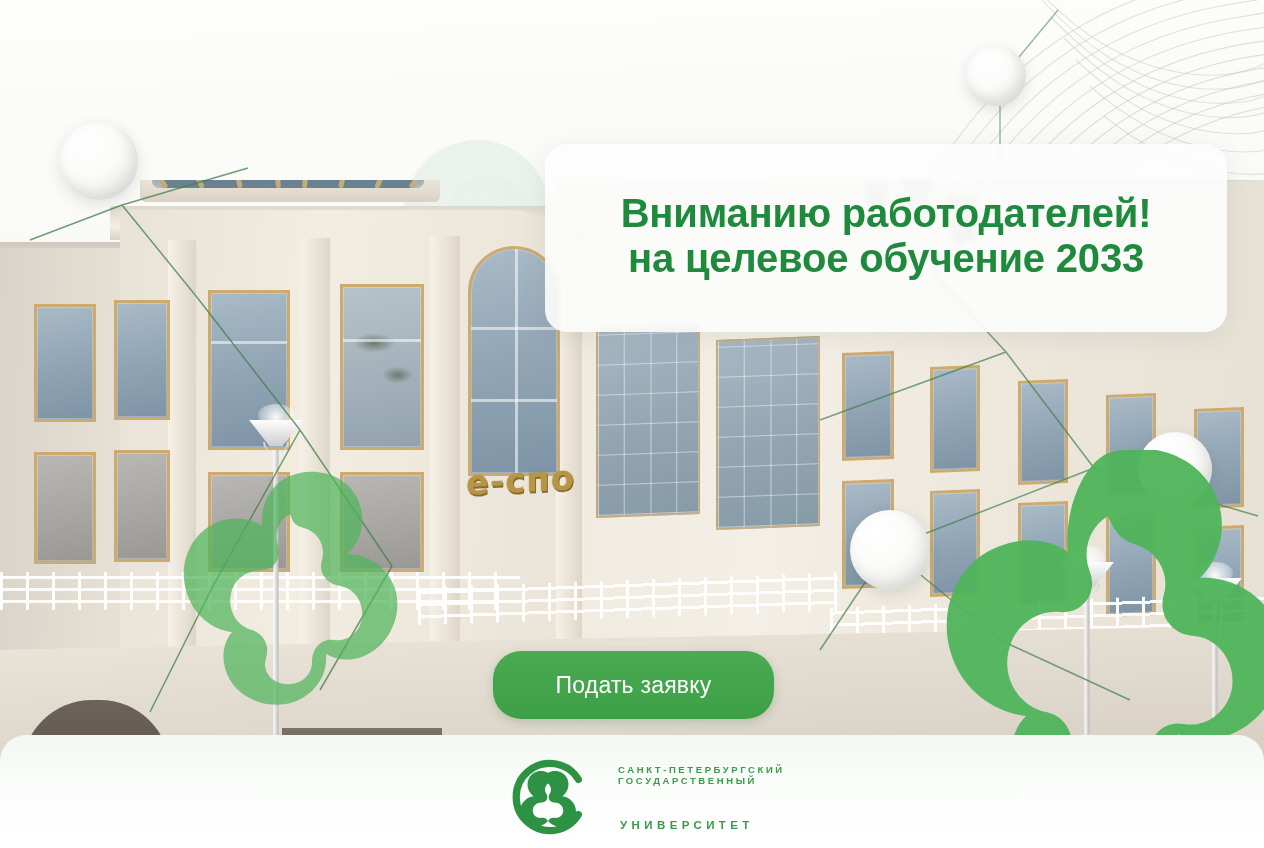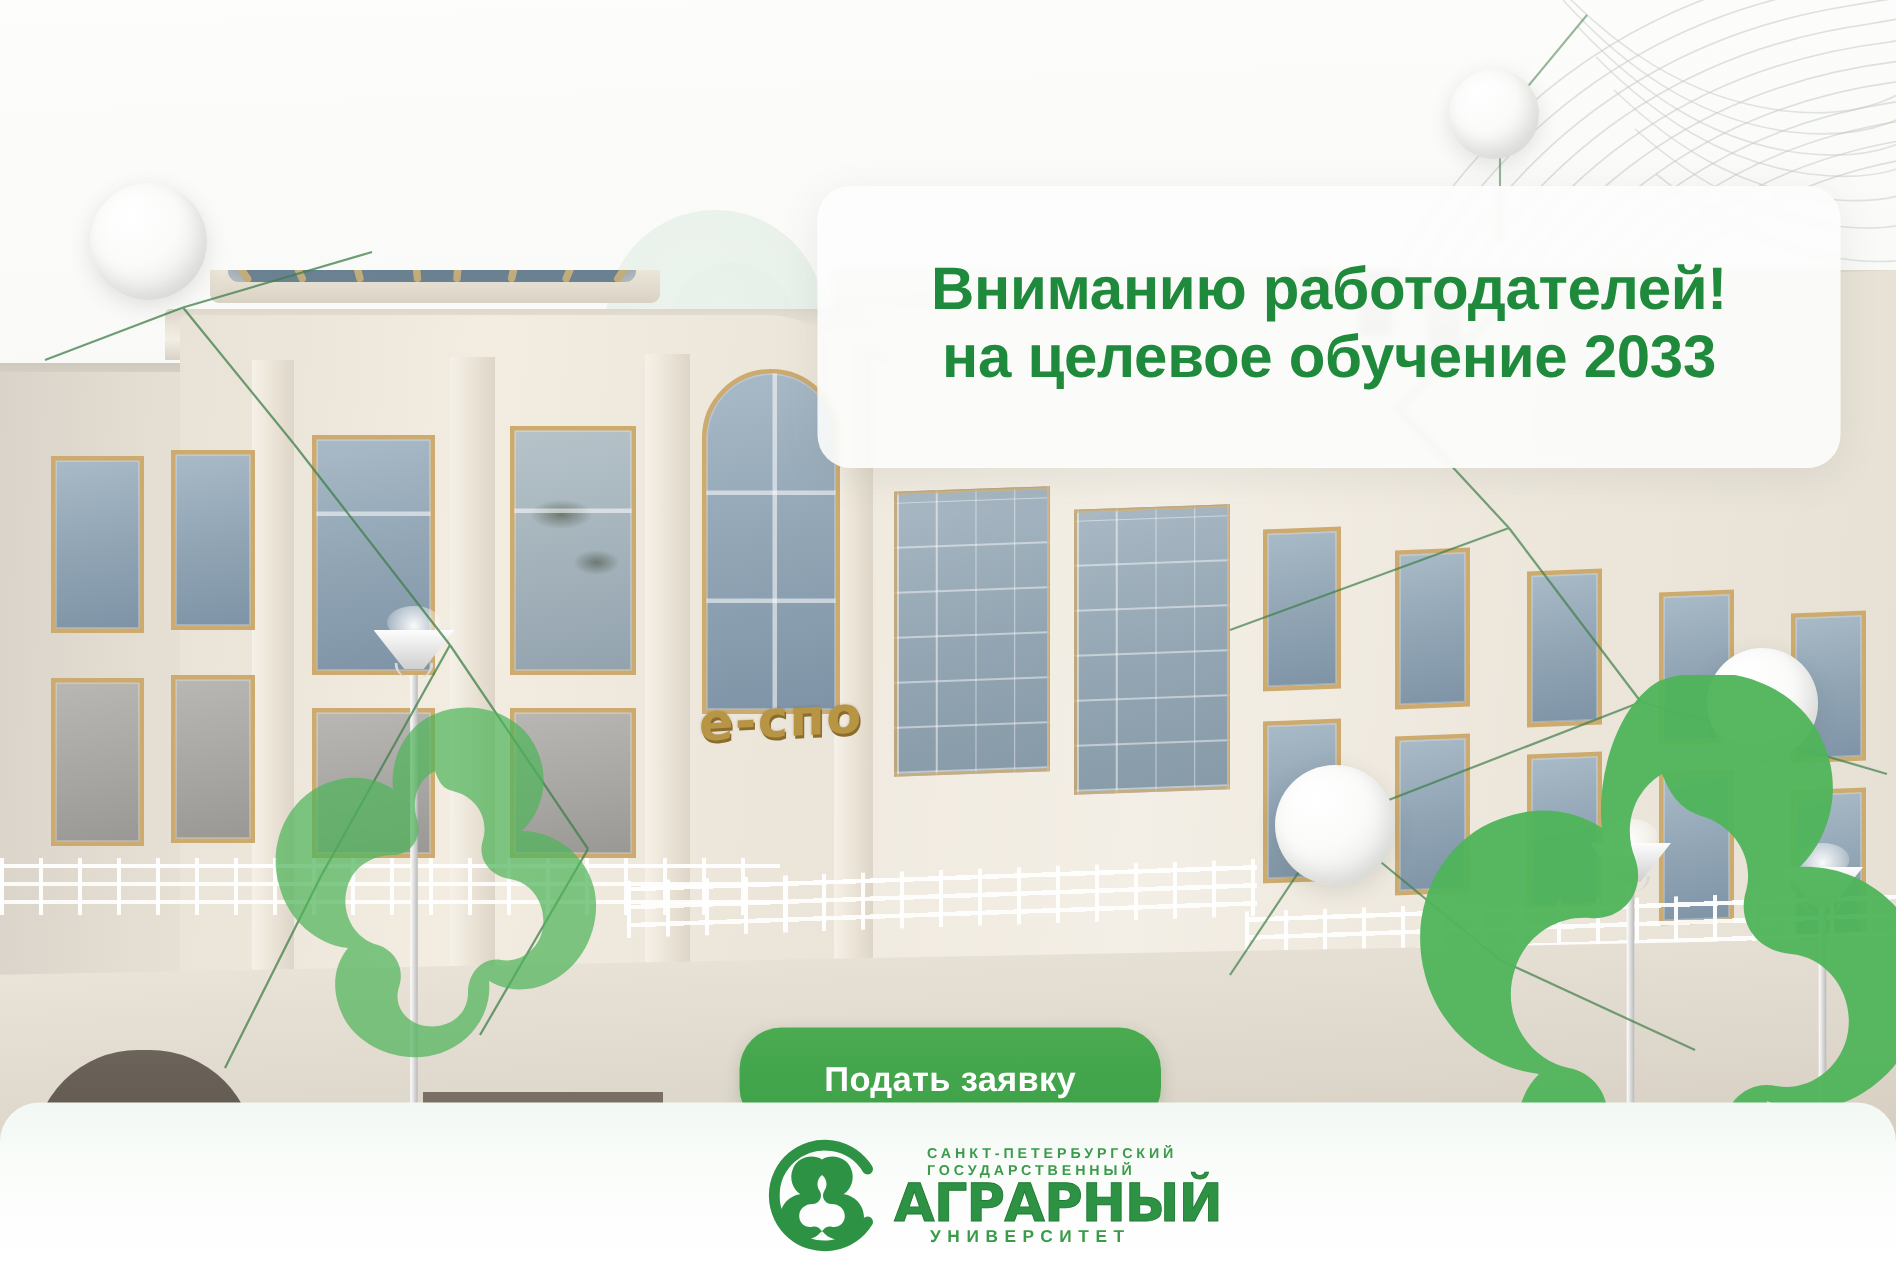--- a/index.html
+++ b/index.html
@@ -240,7 +240,7 @@
   
   .headline-card{
     position:absolute;
-    left:545px; top:124px;
+    left:545px; top:144px;
     width:682px; height:188px;
     background:rgba(252,253,252,.90);
     border-radius:22px;

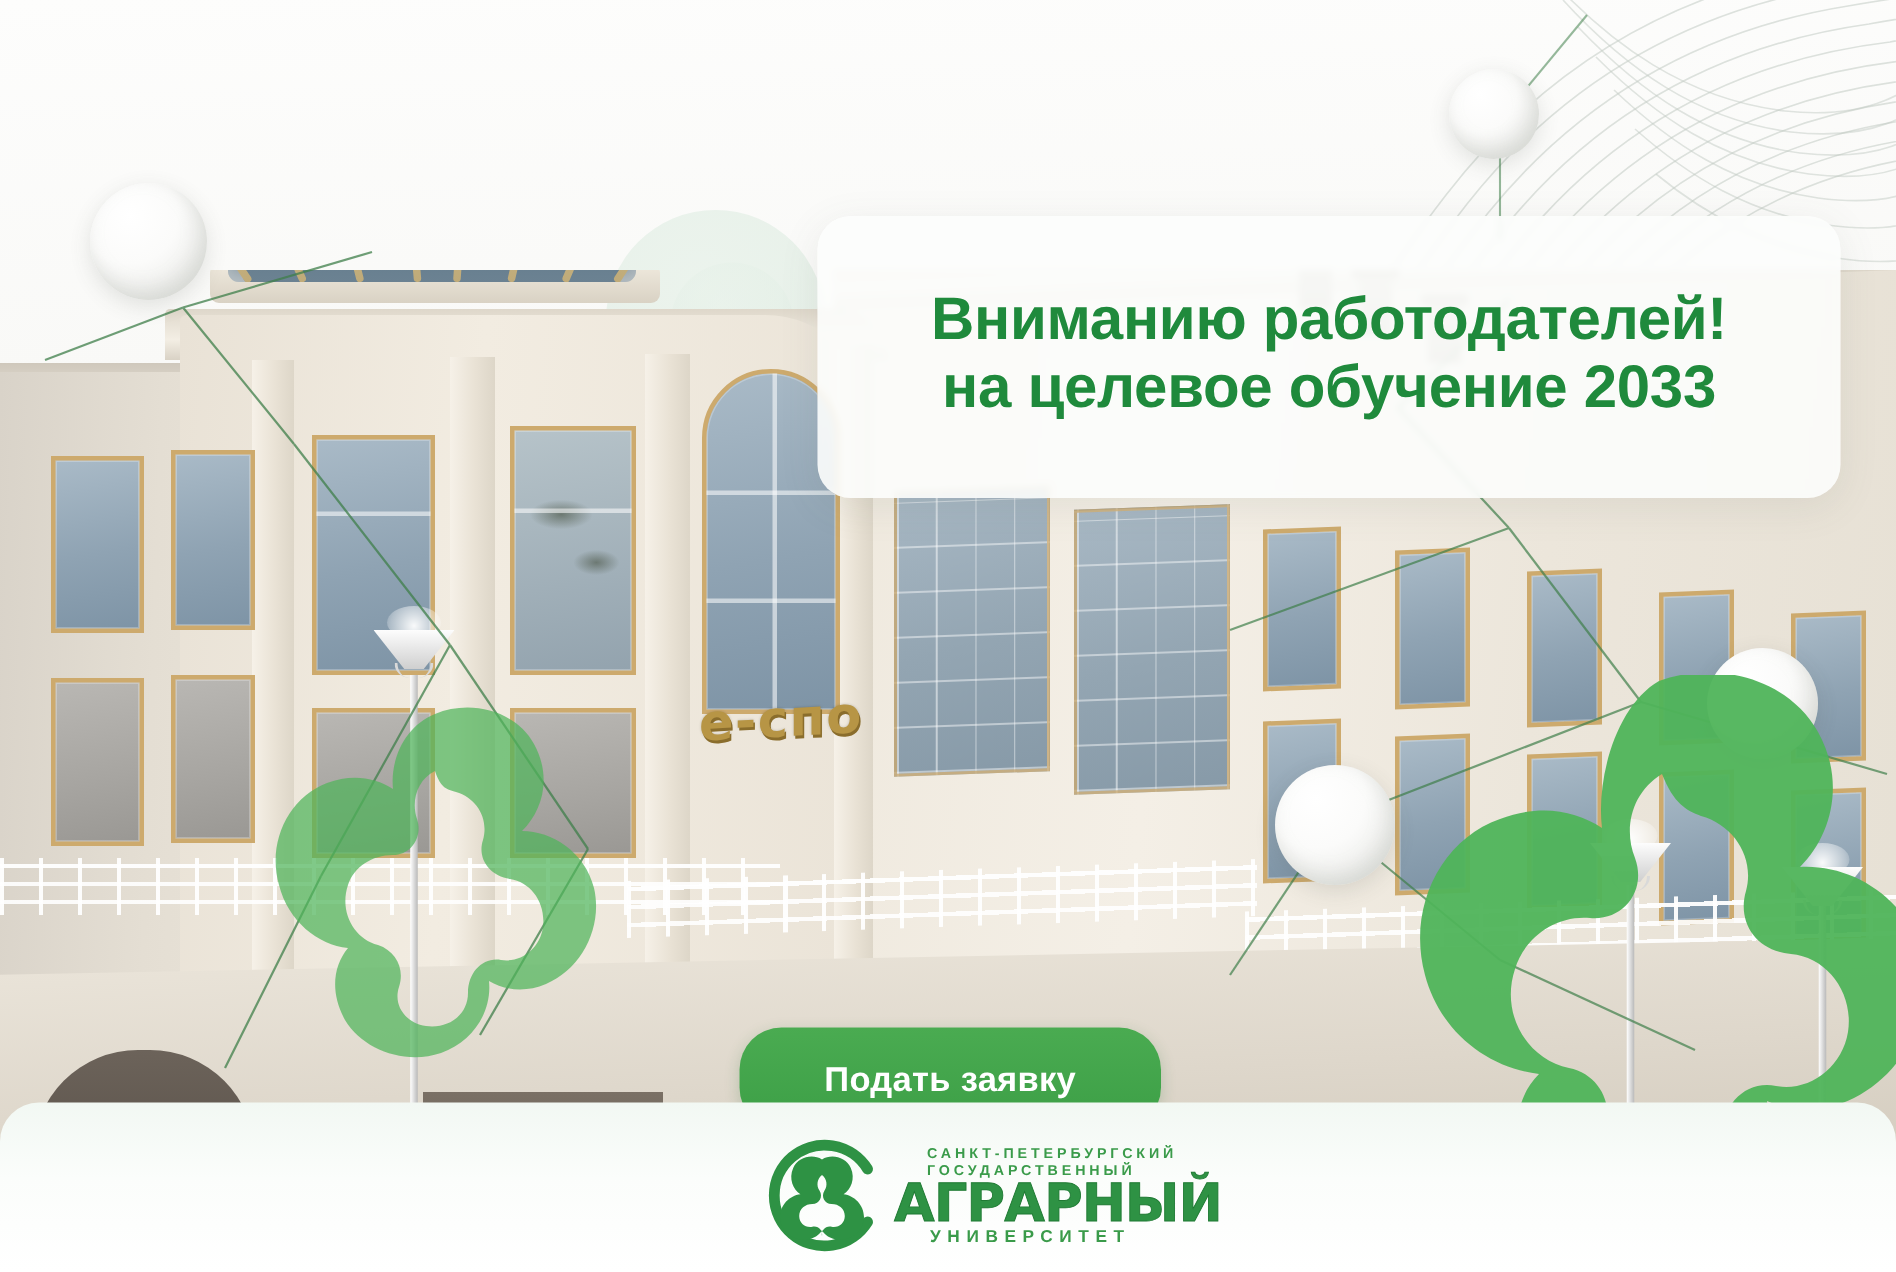--- a/index.html
+++ b/index.html
@@ -263,14 +263,14 @@
   
   .cta{
     position:absolute;
-    left:493px; top:685px;
+    left:493px; top:651px;
     width:281px; height:68px;
     border:none;
     border-radius:28px;
     background:linear-gradient(180deg,#4aab51,#3c9f46);
     color:#ffffff;
     font-size:23px;
-    font-weight:700;
+    font-weight:400;
     letter-spacing:.2px;
     cursor:pointer;
     box-shadow:0 3px 10px rgba(40,110,55,.22);

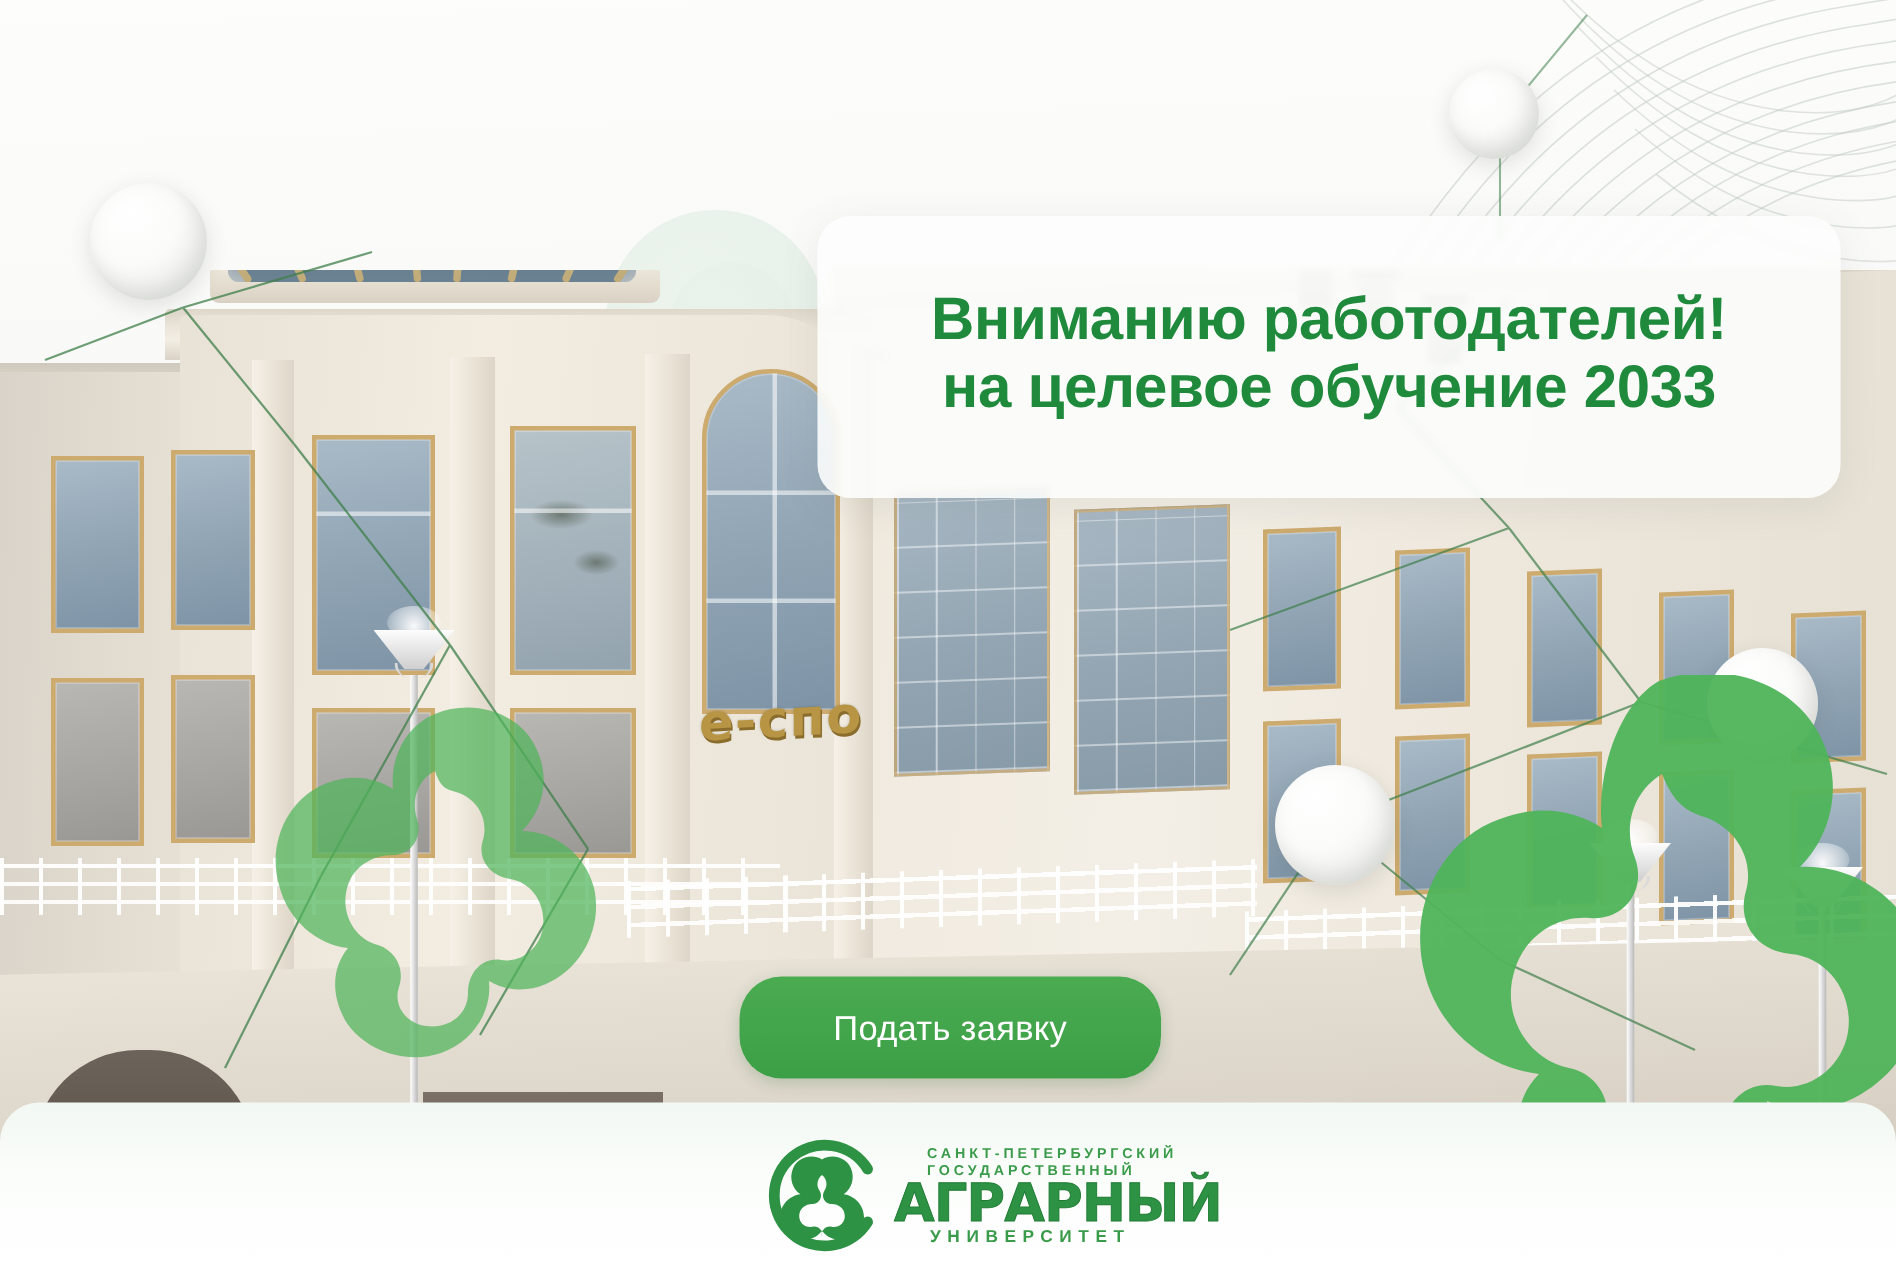--- a/index.html
+++ b/index.html
@@ -597,7 +597,6 @@
     <div class="logo-text">
       <div class="logo-top1">САНКТ-ПЕТЕРБУРГСКИЙ</div>
       <div class="logo-top2">ГОСУДАРСТВЕННЫЙ</div>
-      <div class="logo-main">АГРАРНЫЙ</div>
       <div class="logo-bottom">УНИВЕРСИТЕТ</div>
     </div>
   </div>

